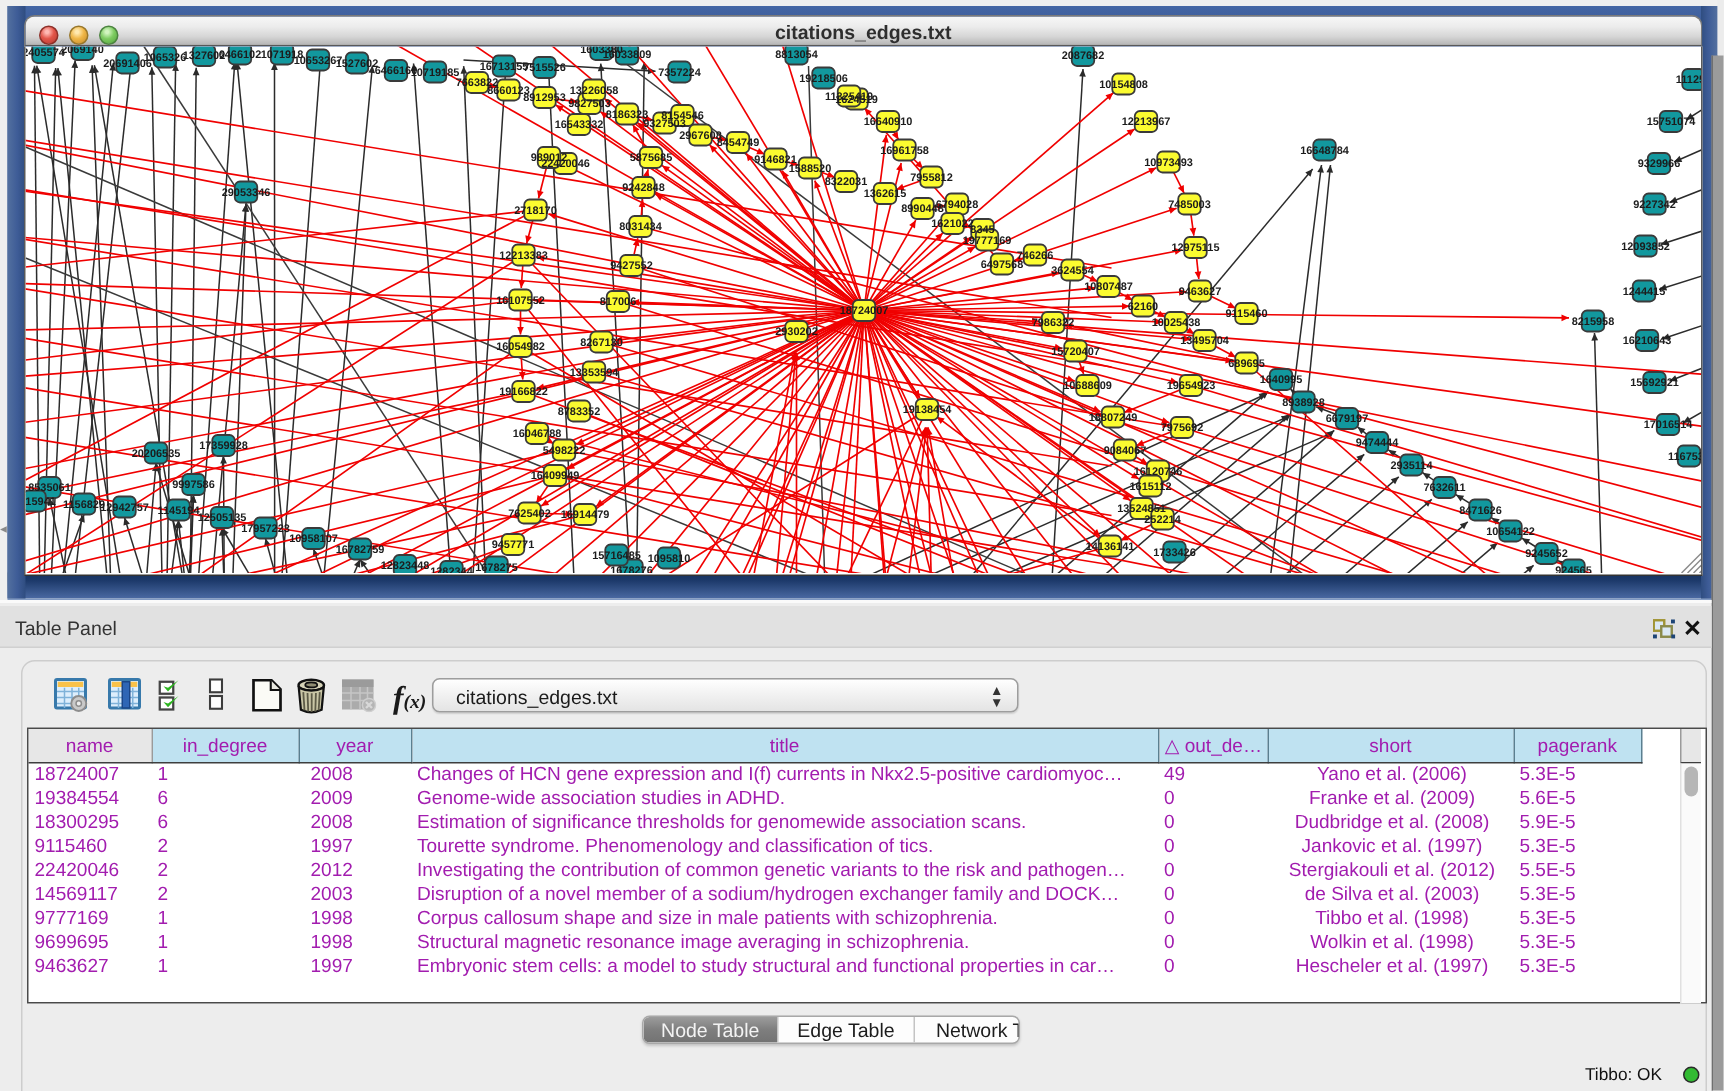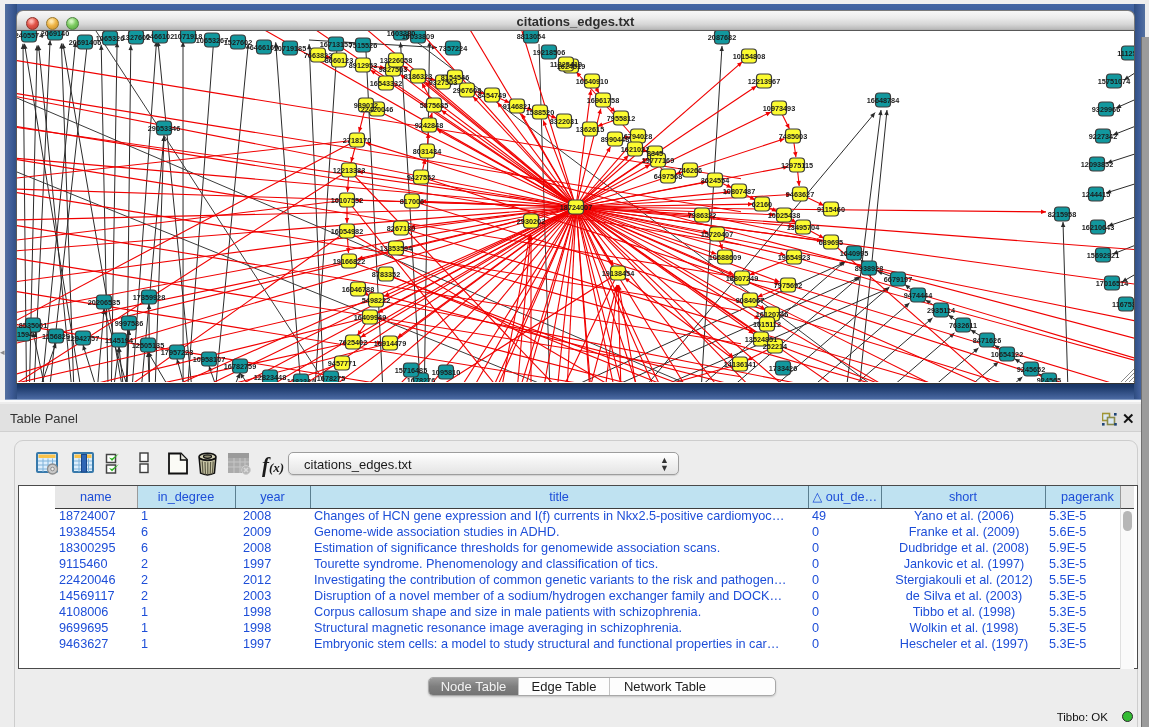--- a/index.html
+++ b/index.html
@@ -48,7 +48,7 @@
 #combo .arr { position:absolute; right:9px; top:3px; font-size:9px; color:#333; line-height:8px; text-align:center;}
 
 #tblwrap { position:absolute; left:3px; top:44px; width:1120px; height:184px; background:#fff; border:1px solid #4a4a4a; }
-table#dt { border-collapse:collapse; table-layout:fixed; width:970px; font-size:12.7px; color:#1d4ed8;margin-left:36px; }
+table#dt { border-collapse:collapse; table-layout:fixed; width:970px; font-size:12.7px; color:#a21caf; }
 #dt th { height:22px; font-weight:normal; text-align:center; background:#bfe2f1; border-right:1px solid #5b7f90; border-bottom:1px solid #3e3e3e; font-size:12.7px; overflow:hidden; white-space:nowrap;}
 #dt th.gray { background:#e7e7e7; border-right:1px solid #9a9a9a; }
 #dt td { height:16px; padding:0 2px 0 4px; overflow:hidden; white-space:nowrap; text-overflow:ellipsis; }

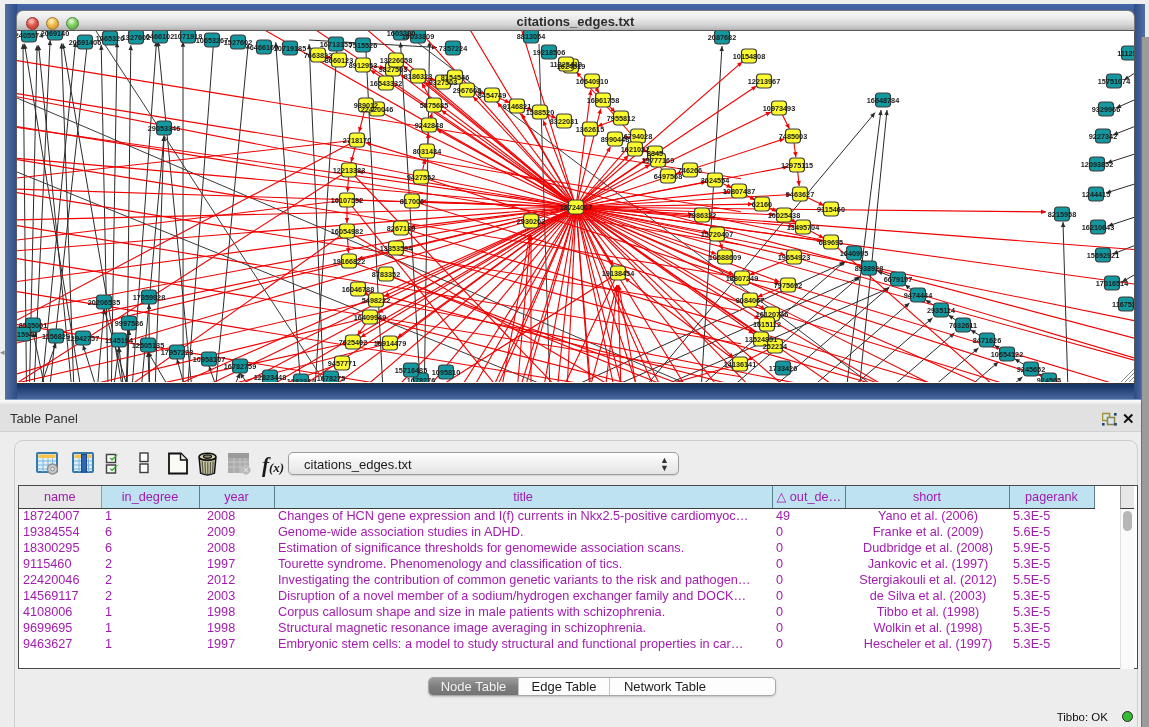--- a/index.html
+++ b/index.html
@@ -1009,7 +1009,7 @@
                 <td></td>
               </tr>
           <tr>
-                <td>4108006</td>
+                <td>9777169</td>
                 <td>1</td>
                 <td style="padding-left:8px">1998</td>
                 <td>Corpus callosum shape and size in male patients with schizophrenia.</td>

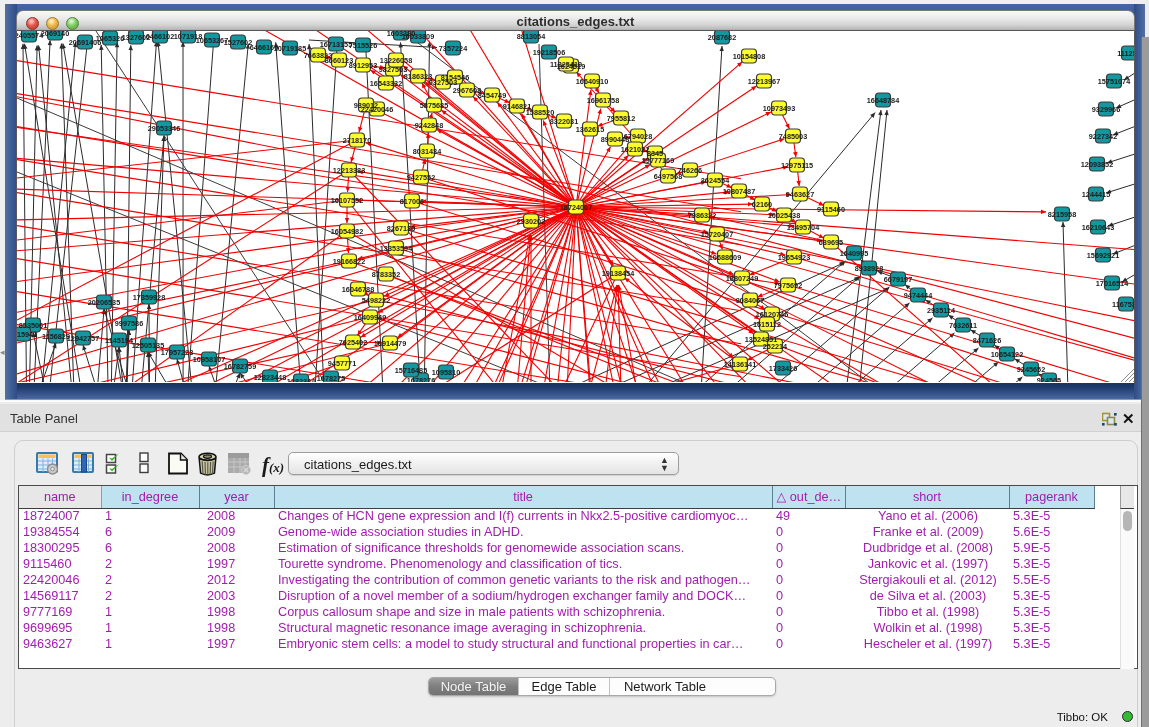--- a/index.html
+++ b/index.html
@@ -57,7 +57,7 @@
 #vsb .thumb { position:absolute; left:2px; top:2px; width:9px; height:20px; background:#b6b6b6; border-radius:5px;}
 #corner { position:absolute; right:3px; top:0; width:14px; height:23px; background:#e7e7e7; border-bottom:1px solid #3e3e3e; border-left:1px solid #9a9a9a;}
 
-#tabs { position:absolute; left:428px; top:275px; width:348px; height:19px; border:1px solid #a8a8a8; border-radius:5px;
+#tabs { position:absolute; left:428px; top:275px; width:252px; height:19px; border:1px solid #a8a8a8; border-radius:5px;
   background:#fdfdfd; box-shadow:0 1px 2px rgba(0,0,0,.18); display:flex; overflow:hidden;}
 #tabs .seg { flex:0 0 auto; text-align:center; font-size:13px; color:#1c1c1c; line-height:18px; }
 #tabs .sel { background:linear-gradient(180deg,#9c9c9c,#7e7e7e 50%,#737373); color:#f3f3f3; }

